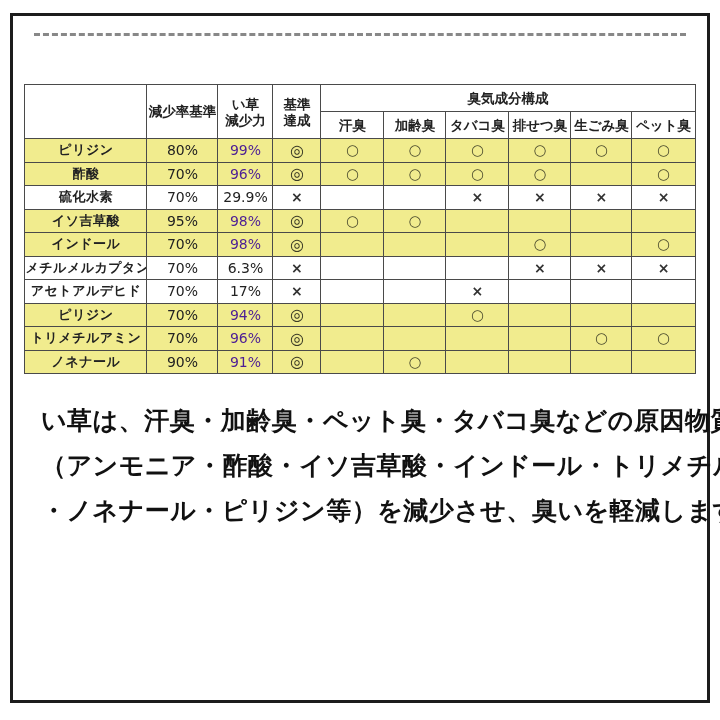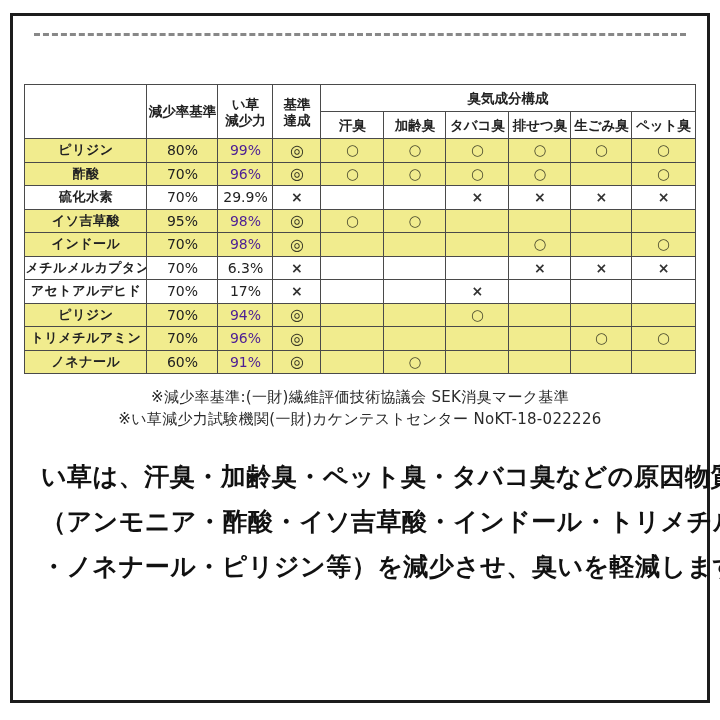--- a/index.html
+++ b/index.html
@@ -253,7 +253,7 @@
           </tr>
           <tr class="hl">
             <td class="label">ノネナール</td>
-            <td class="val">60%</td>
+            <td class="val">90%</td>
             <td class="val red">91%</td>
             <td class="sym dbl">◎</td>
             <td class="sym circ"></td>

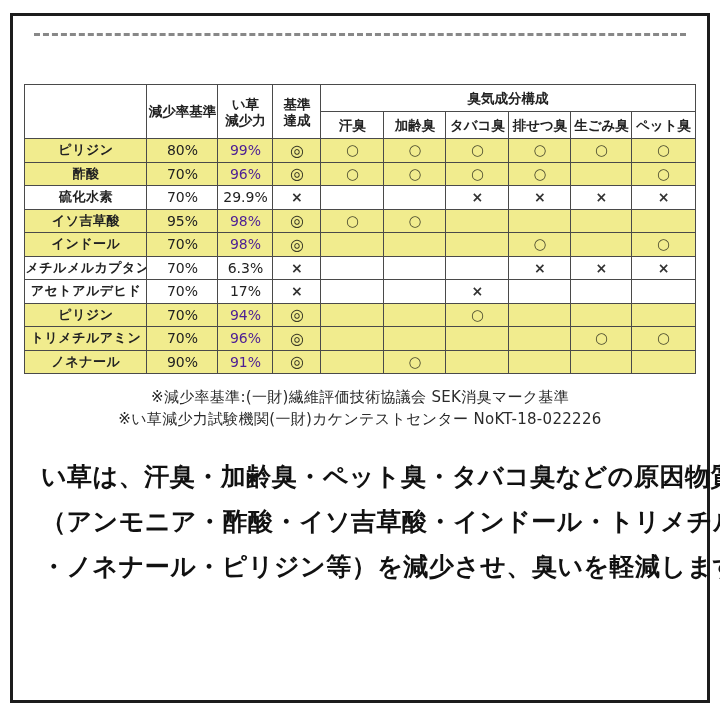--- a/index.html
+++ b/index.html
@@ -266,10 +266,6 @@
         </tbody>
     </table>
 
-    <div class="footnotes">
-      <div>※減少率基準:(一財)繊維評価技術協議会  SEK消臭マーク基準</div>
-      <div>※い草減少力試験機関(一財)カケンテストセンター  NoKT-18-022226</div>
-    </div>
 
     <div class="description">
       <div>い草は、汗臭・加齢臭・ペット臭・タバコ臭などの原因物質</div>

